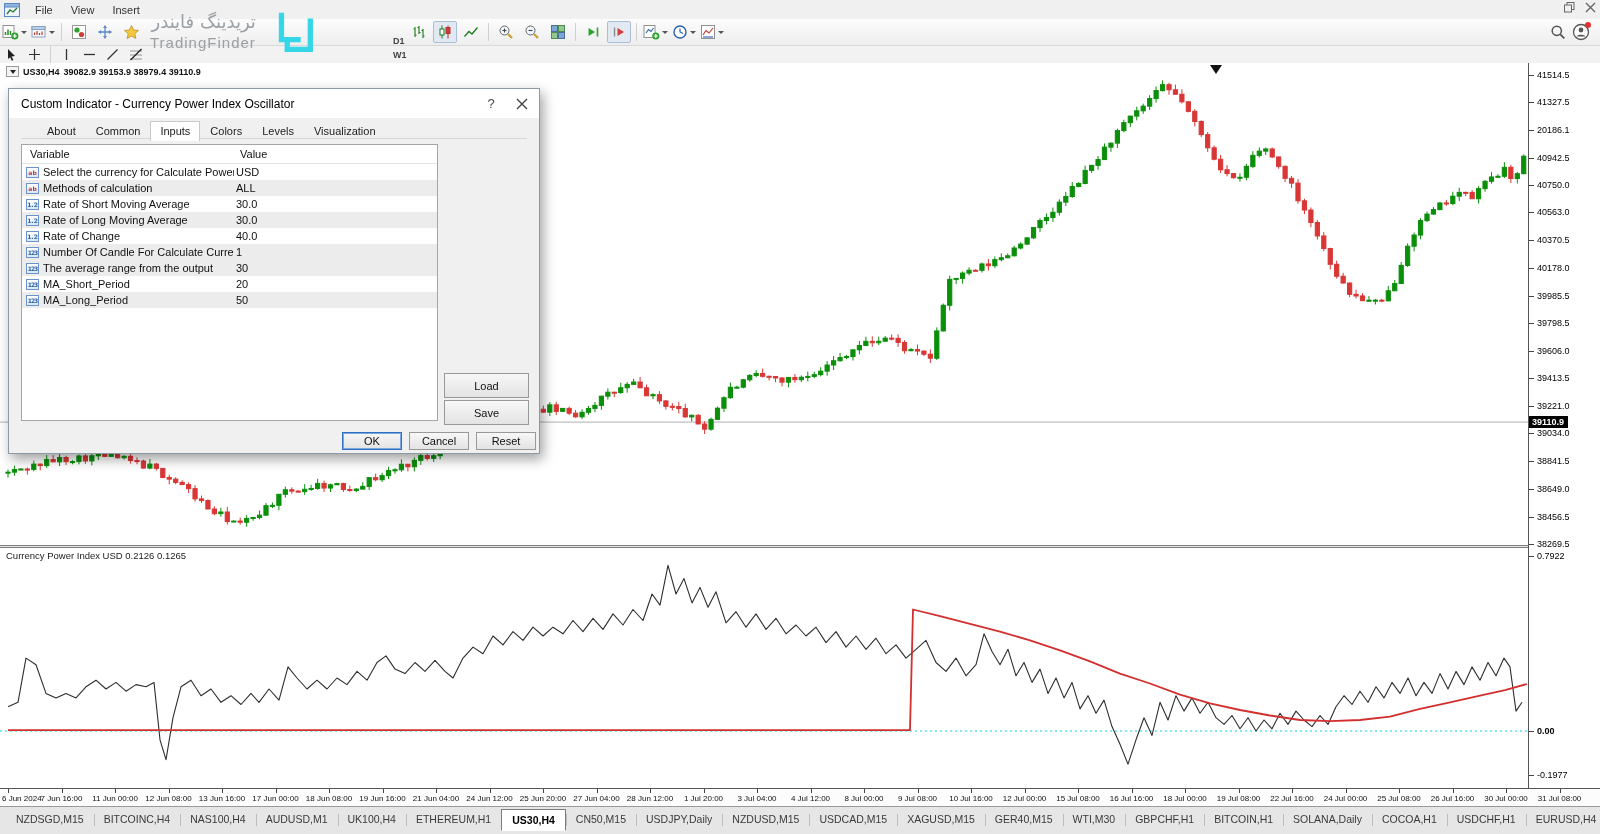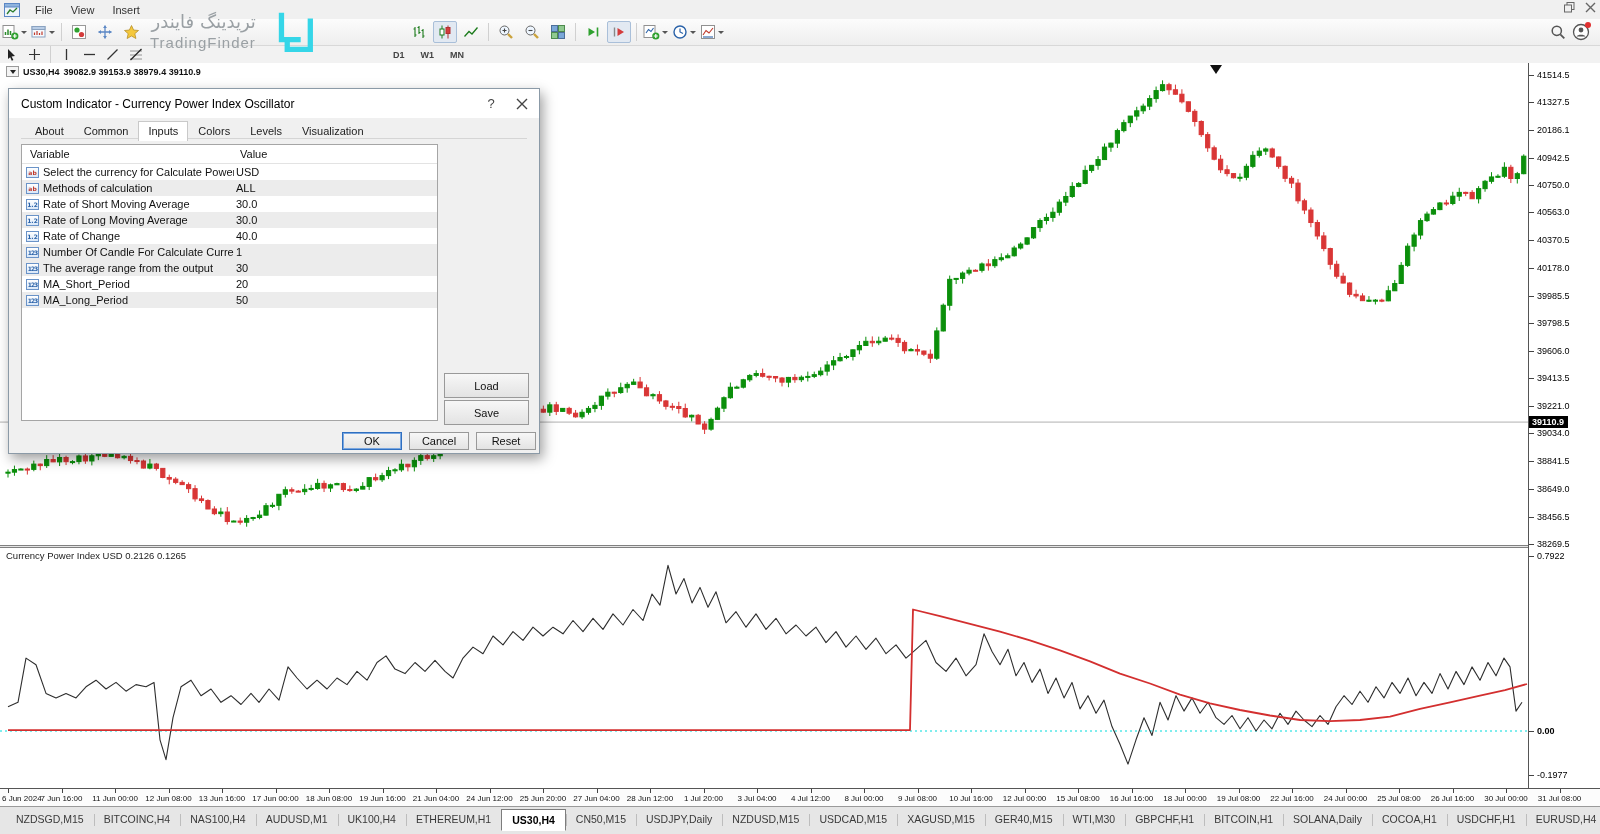--- a/index.html
+++ b/index.html
@@ -291,7 +291,7 @@
     </svg>
   </div>
   <div class="tb-spacer" style="width:238px"></div>
-  <div style="display:flex;align-items:flex-start;">
+  <div style="display:flex;align-items:flex-start;flex-direction:column;">
       <span class="period-btn">D1</span>
       <span class="period-btn">W1</span>
       <span class="period-btn">MN</span>

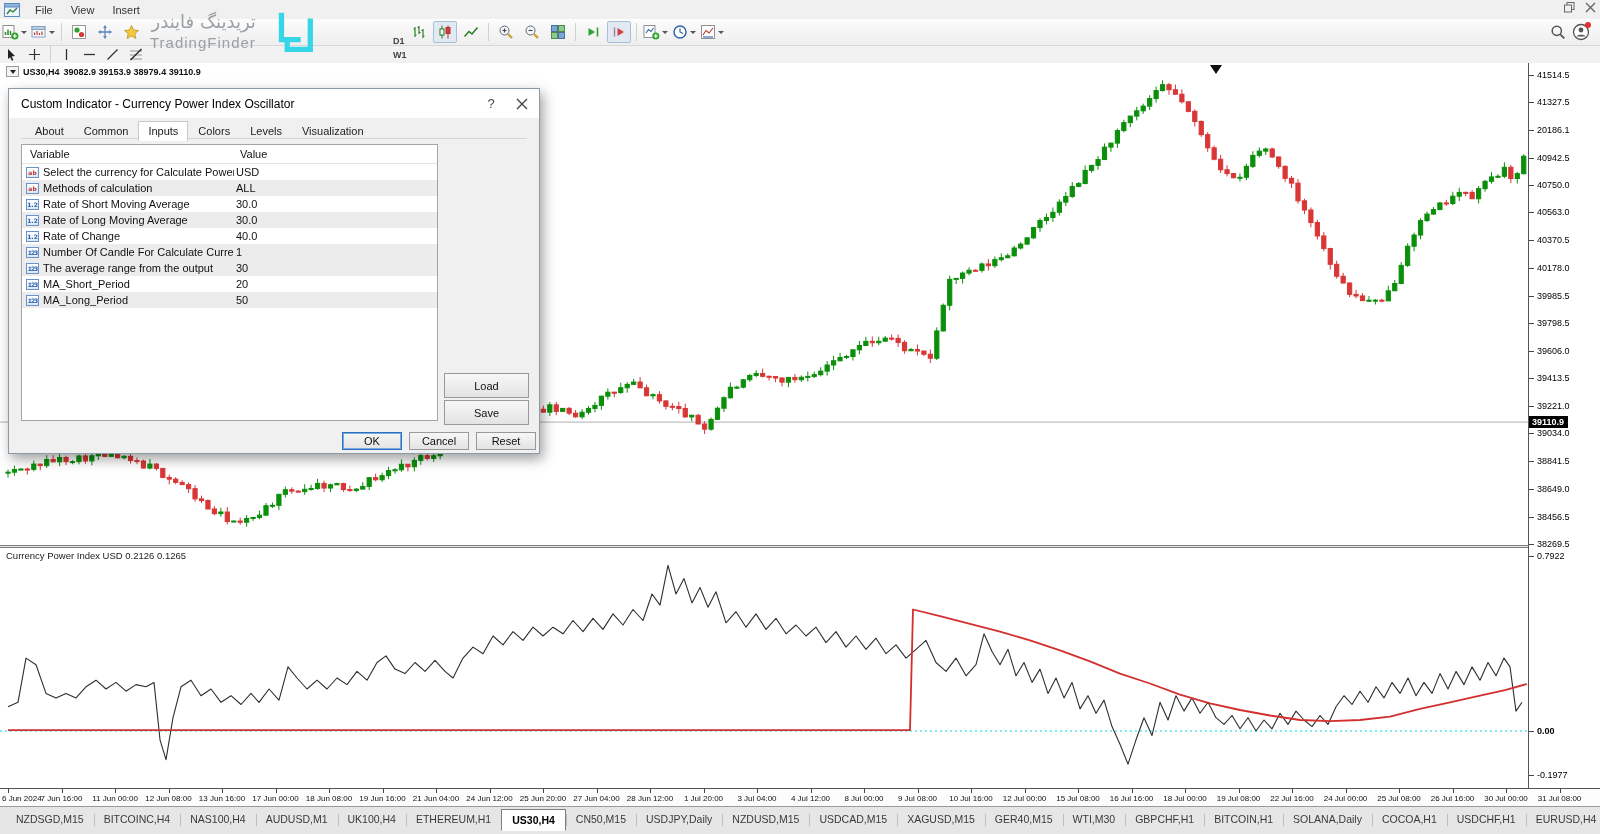--- a/index.html
+++ b/index.html
@@ -75,7 +75,7 @@
              font-size:12px;color:#000;}
   .dlg-help{position:absolute;right:40px;top:7px;font-size:13px;color:#444;width:16px;text-align:center;}
   .dlg-close{position:absolute;right:10px;top:8px;width:14px;height:14px;}
-  .dlg-tabs{position:absolute;left:16px;top:32px;display:flex;font-size:11px;color:#222;justify-content:space-between;}
+  .dlg-tabs{position:absolute;left:28px;top:32px;display:flex;font-size:11px;color:#222;justify-content:space-between;}
   .dlg-tab{padding:3px 9px 4px;border:1px solid transparent;border-bottom:none;}
   .dlg-tab.active{background:#fff;border-color:#c9c9c9;position:relative;z-index:2;}
   .dlg-page{position:absolute;left:12px;right:12px;top:49px;bottom:40px;border-top:1px solid #d5d5d5;}

